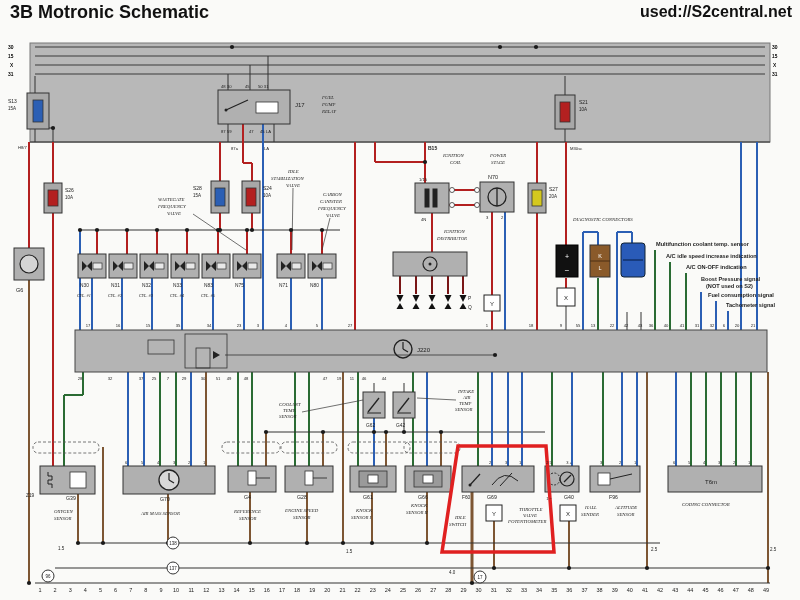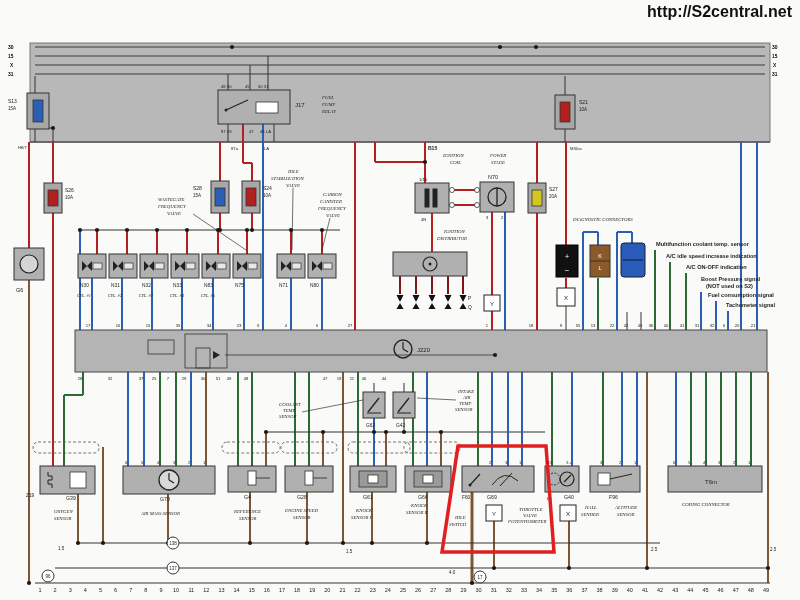--- a/index.html
+++ b/index.html
@@ -19,6 +19,7 @@
 
 <div id="stage">
   <div id="hdr">
+    <span class="t">3B Motronic Schematic</span>
     <span class="u">http://S2central.net</span>
   </div>
   <svg id="cv" width="800" height="600" viewBox="0 0 800 600">

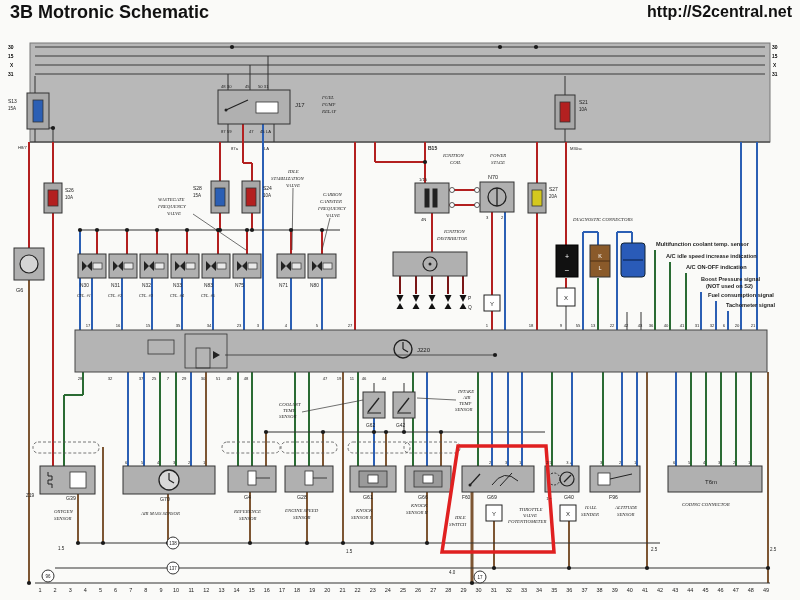--- a/index.html
+++ b/index.html
@@ -20,7 +20,7 @@
 <div id="stage">
   <div id="hdr">
     <span class="t">3B Motronic Schematic</span>
-    <span class="u">http://S2central.net</span>
+    <span class="u">used://S2central.net</span>
   </div>
   <svg id="cv" width="800" height="600" viewBox="0 0 800 600">
       <rect x="30" y="43" width="740" height="99" fill="#b8b8b8" stroke="#777" stroke-width="1"></rect>

